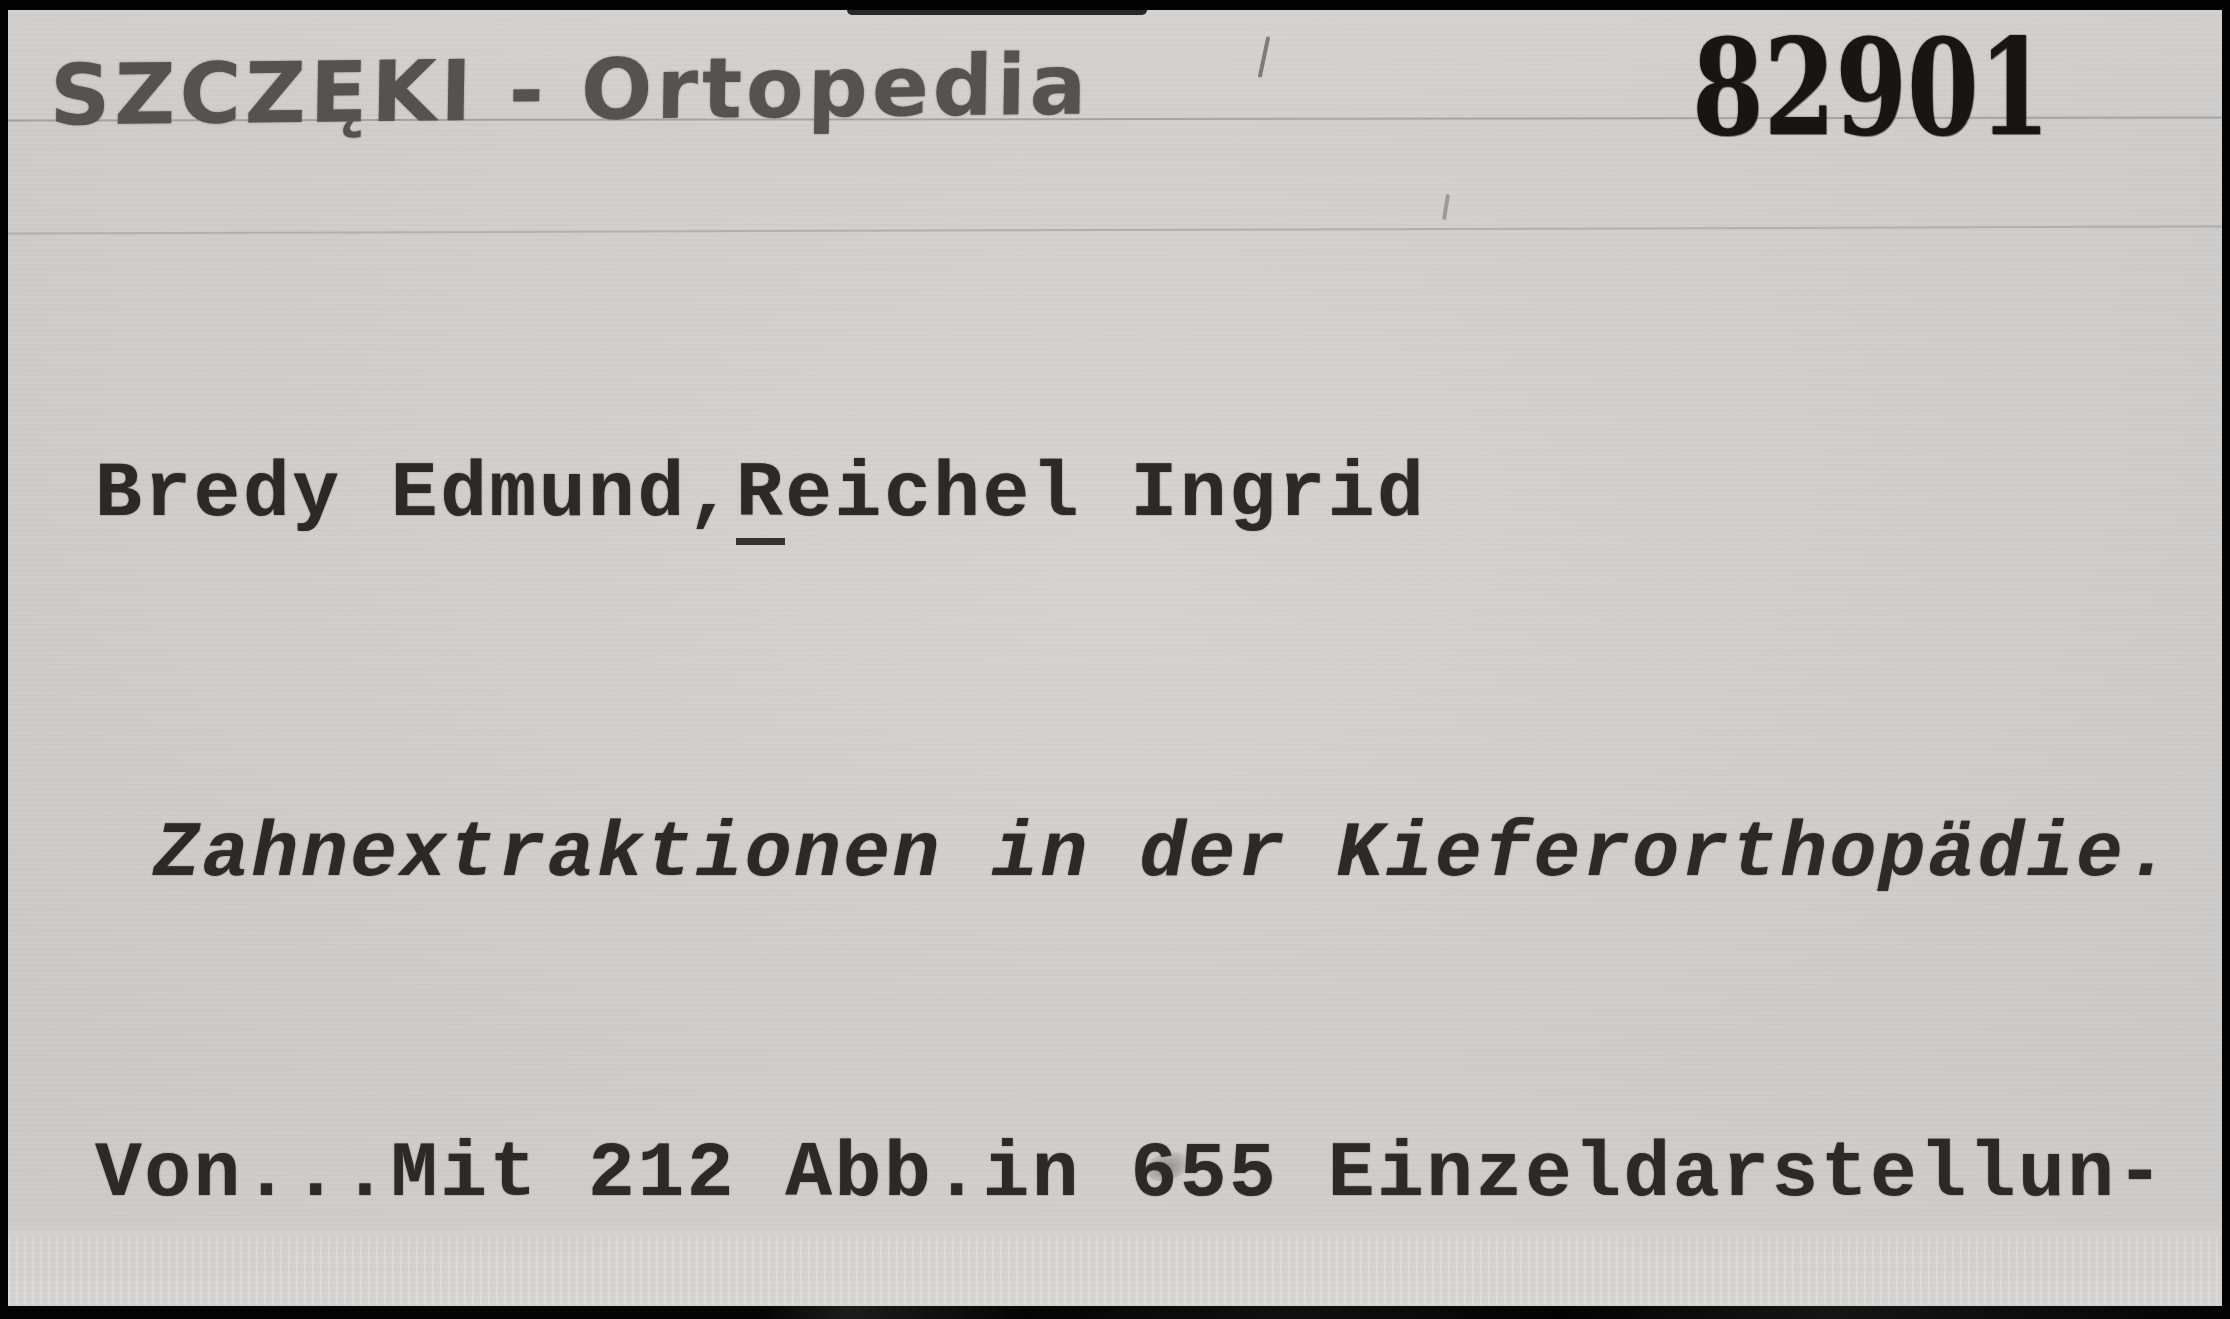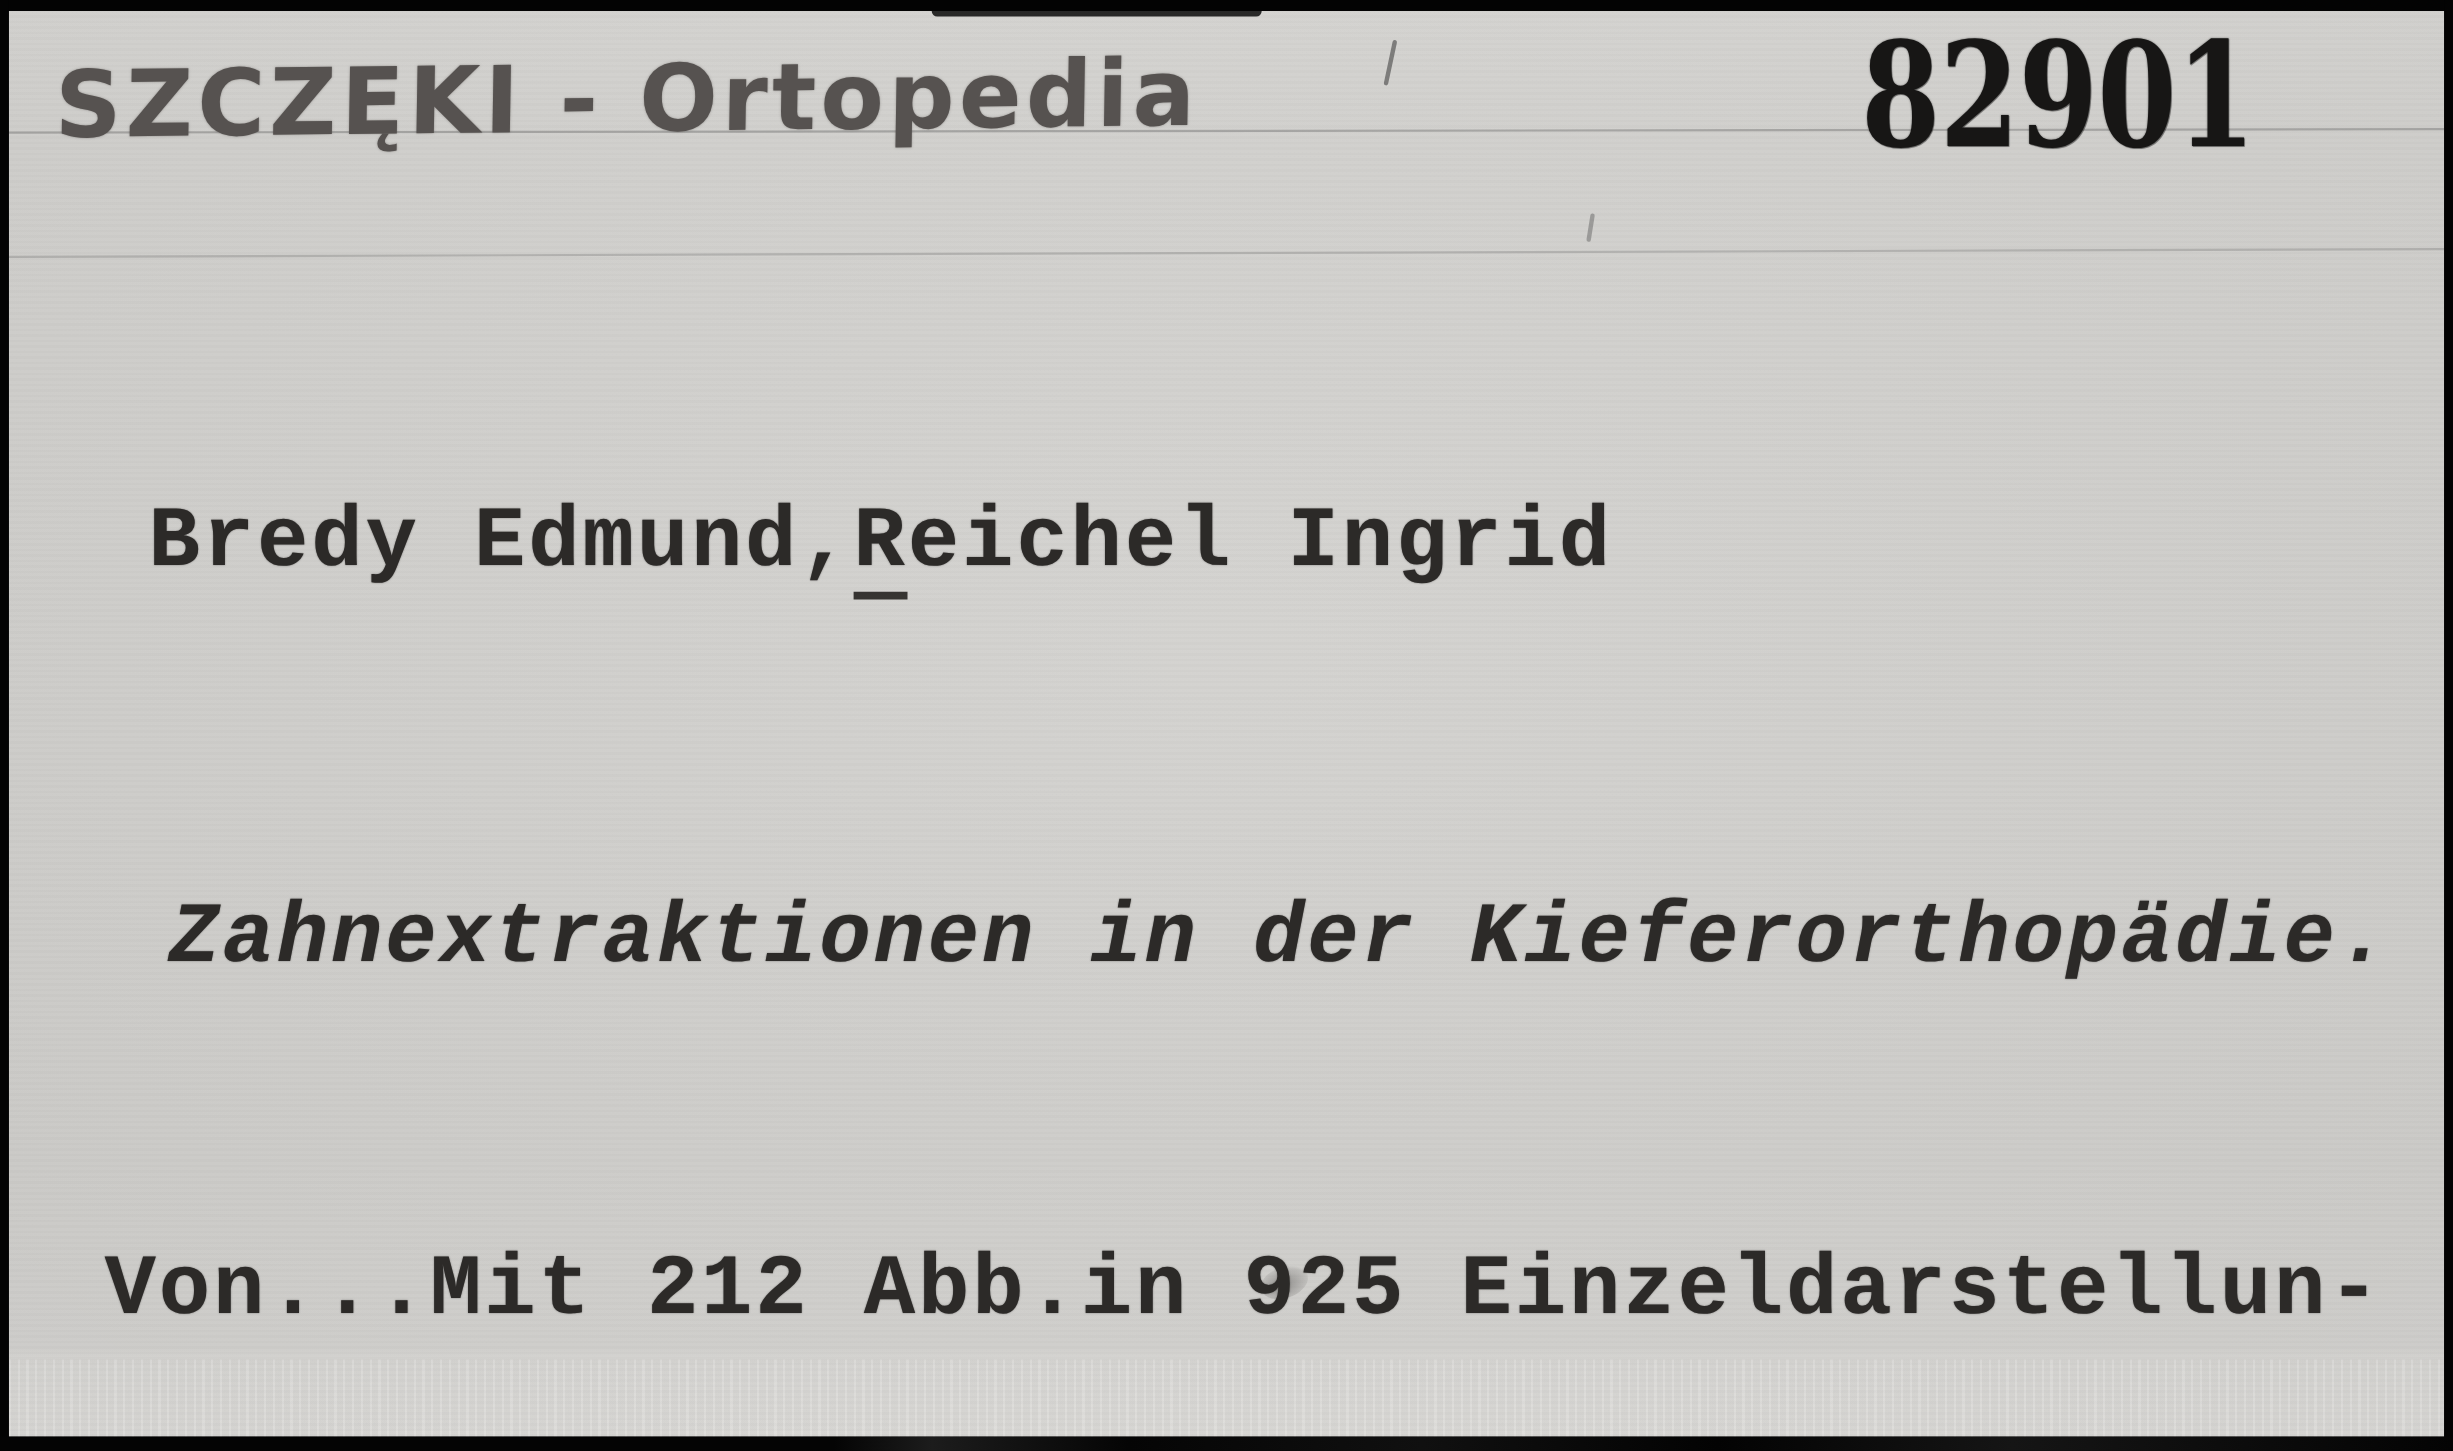--- a/index.html
+++ b/index.html
@@ -67,7 +67,7 @@
     white-space:pre;
   }
   .typed p{margin:0;}
-  .typed p.authors{margin-bottom:40px;margin-left:40px;}
+  .typed p.authors{margin-bottom:40px;}
   .typed p.indent{padding-left:58px;font-style:italic;}
   .ul{border-bottom:7px solid rgba(40,38,36,0.92);}
   .smudge{

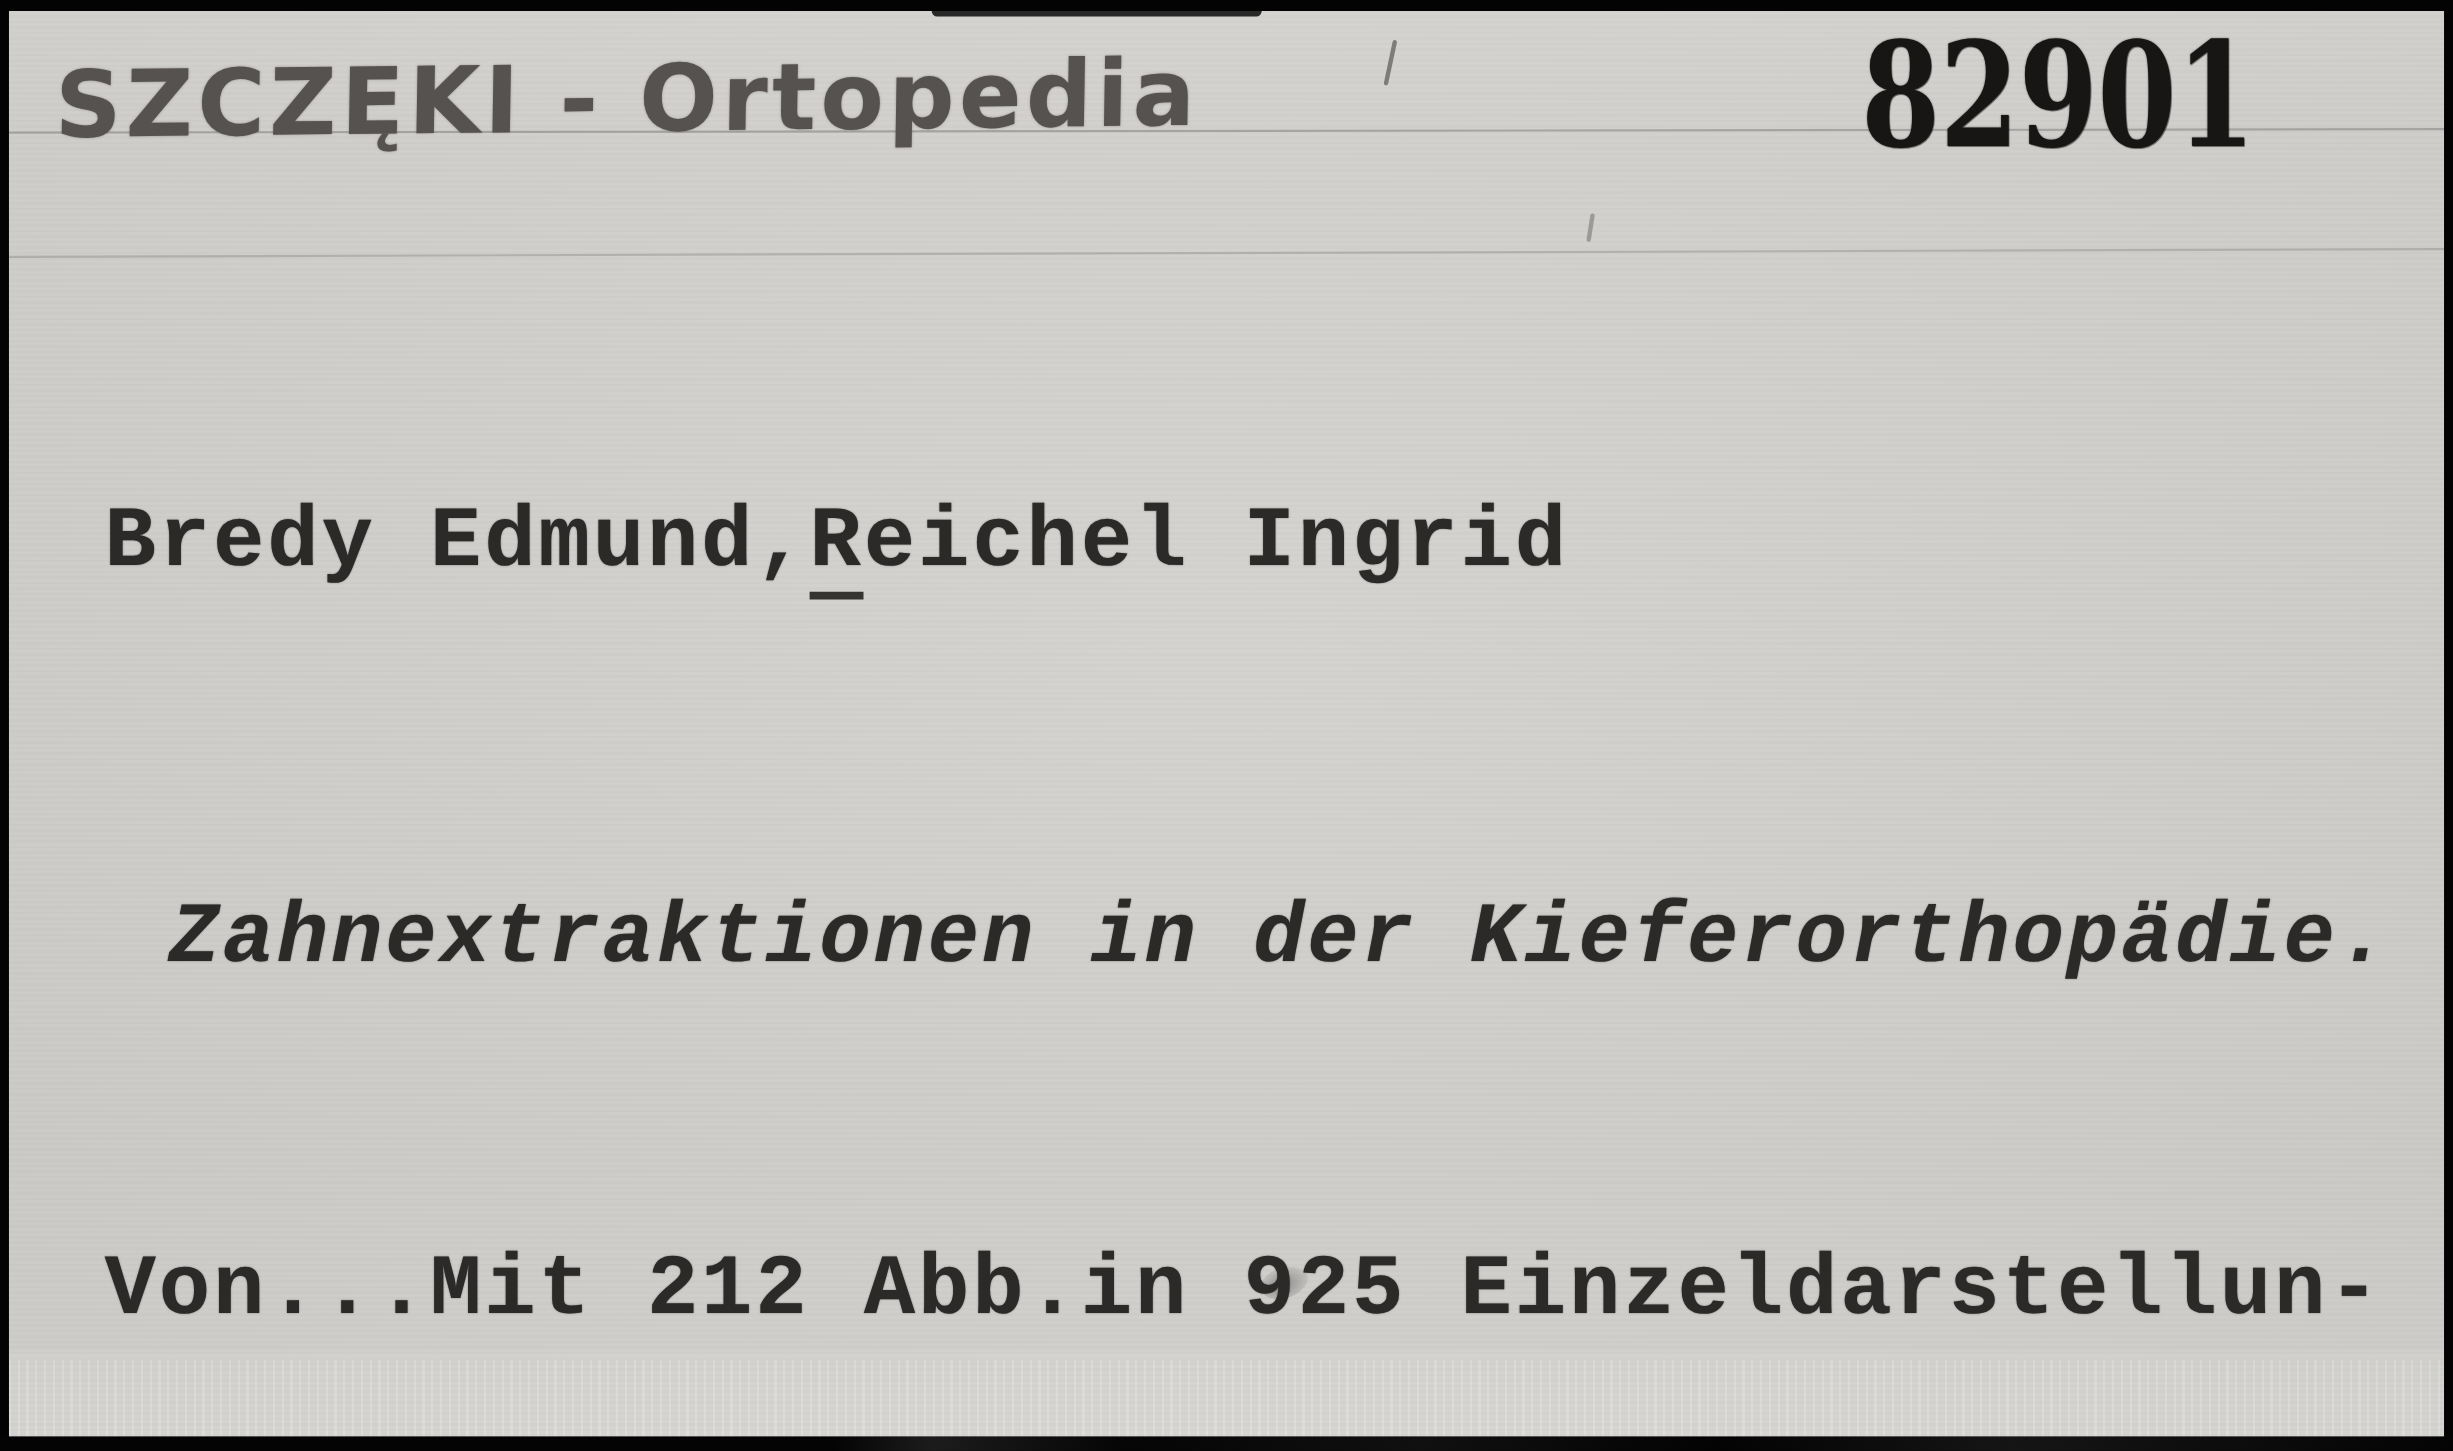--- a/index.html
+++ b/index.html
@@ -111,7 +111,7 @@
 
     <p class="indent">Zahnextraktionen in der Kieferorthopädie.</p>
 
-    <p>Von...Mit 212 Abb.in 925 Einzeldarstellun-</p>
+    <p>Von...Mit 212 Abb.in 655 Einzeldarstellun-</p>
 
     
 

